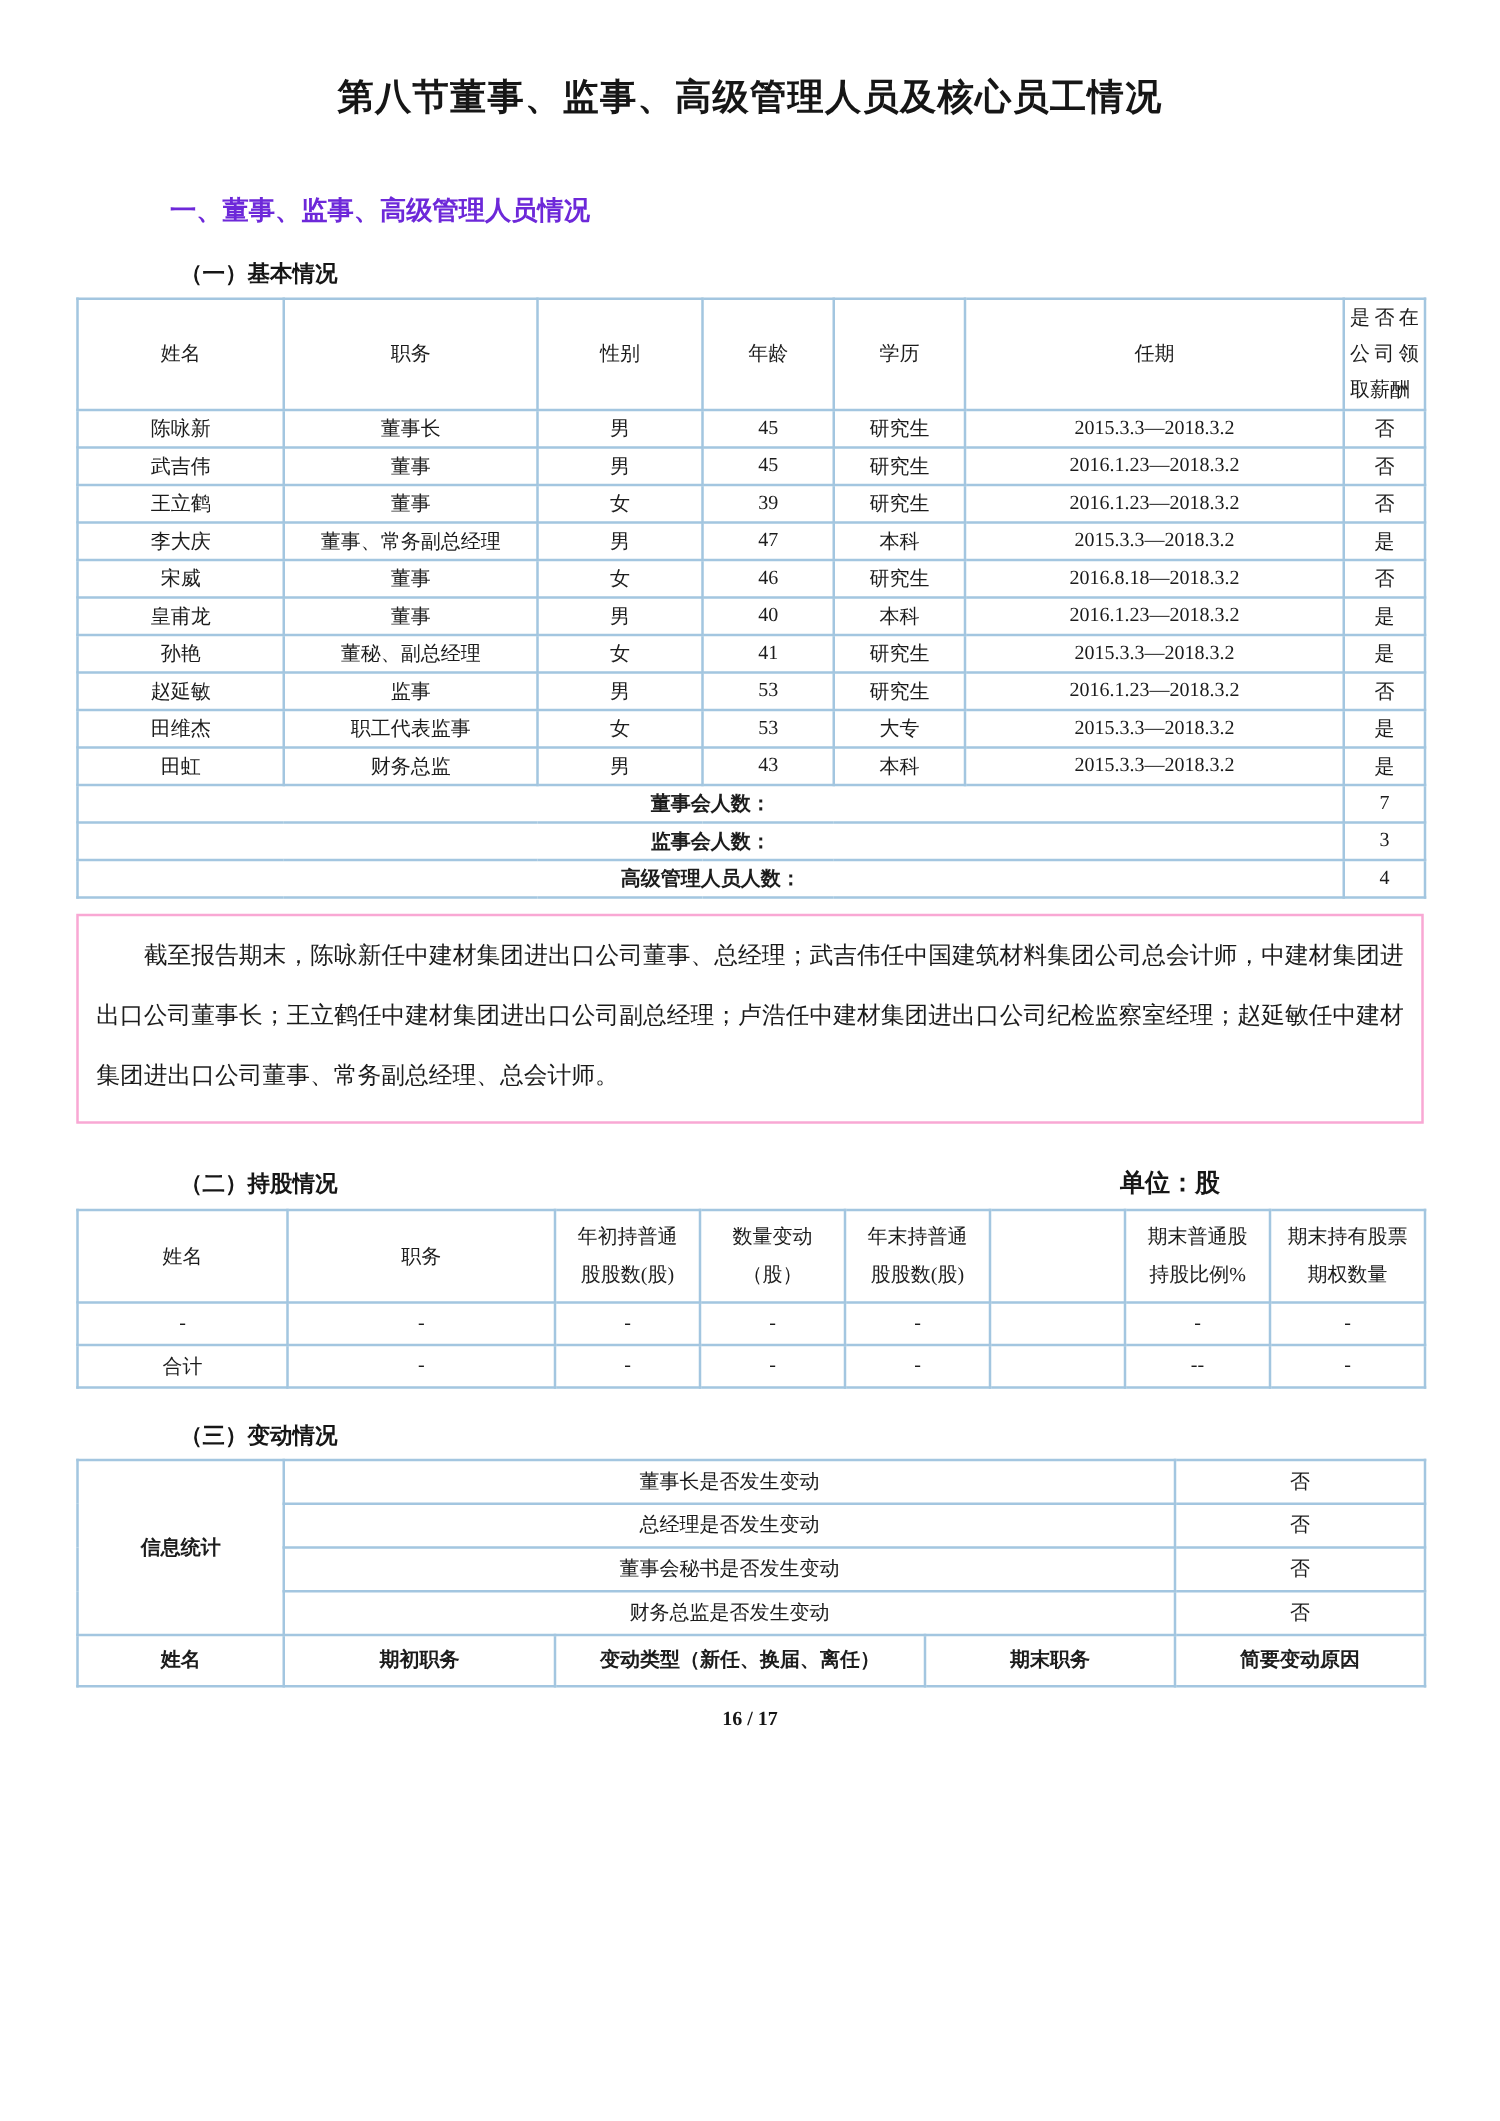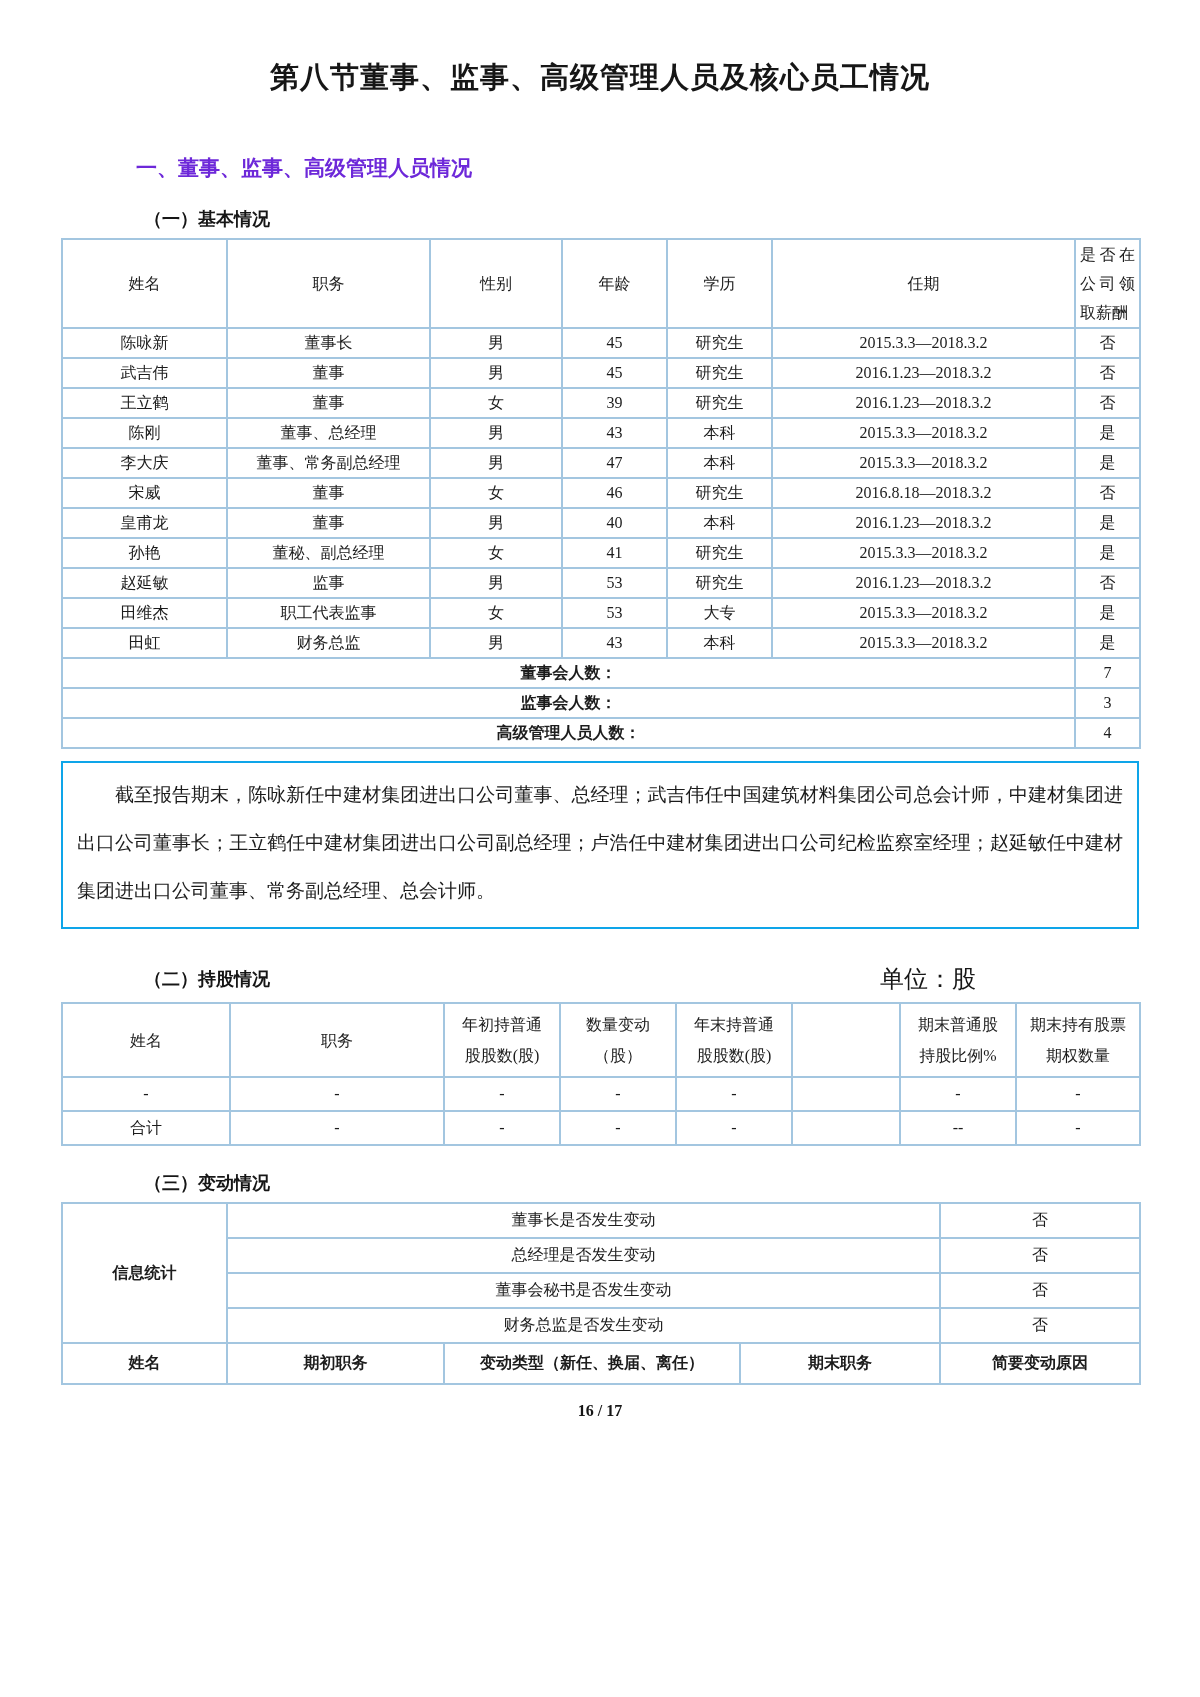--- a/index.html
+++ b/index.html
@@ -108,15 +108,6 @@
           <td>研究生</td>
           <td>2016.1.23—2018.3.2</td>
           <td>否</td>
-        </tr>
-        <tr>
-          <td>陈刚</td>
-          <td>董事、总经理</td>
-          <td>男</td>
-          <td>43</td>
-          <td>本科</td>
-          <td>2015.3.3—2018.3.2</td>
-          <td>是</td>
         </tr>
         <tr>
           <td>李大庆</td>

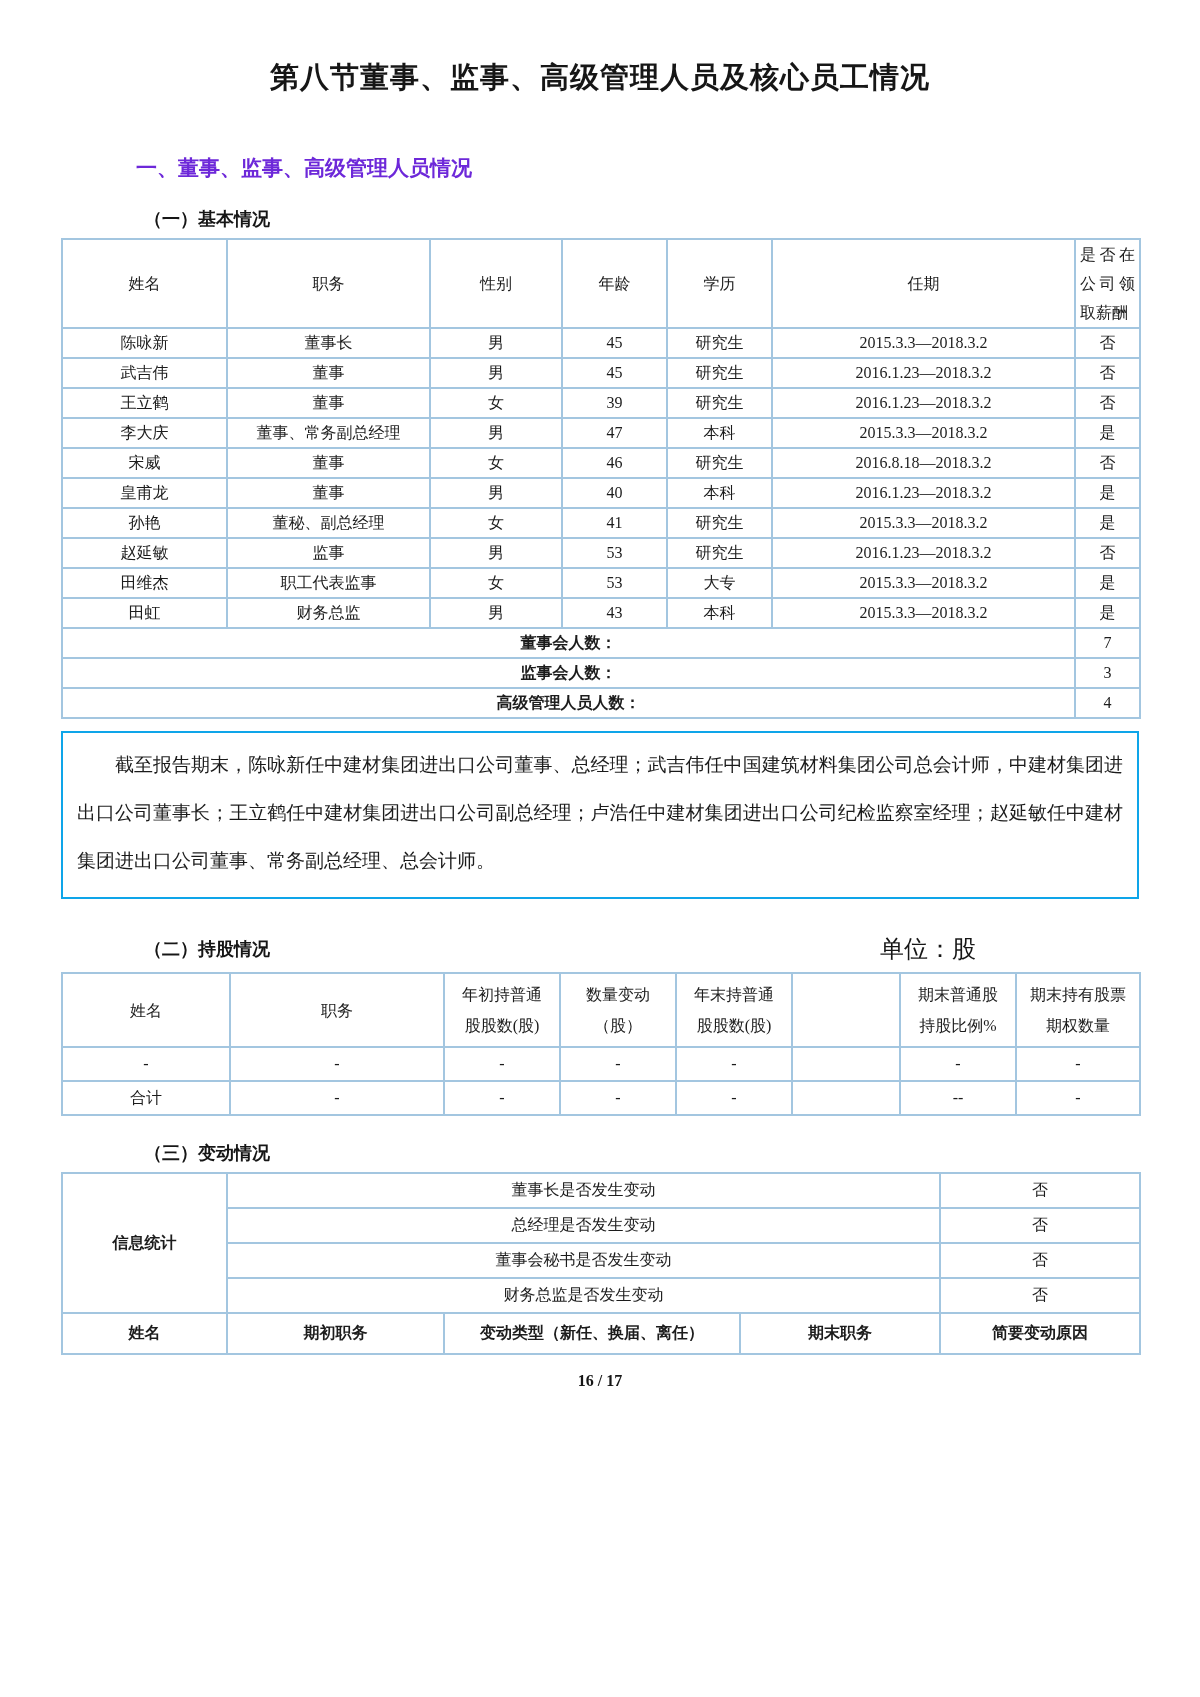--- a/index.html
+++ b/index.html
@@ -28,7 +28,7 @@
   .basic td.sum-label{font-weight:bold;}
 
   .rel-label{margin:92px 0 0 0;font-size:19px;text-indent:68px;color:#1b1b1b;}
-  .rel-box{margin-top:12px;border:2px solid #0ea5e9;padding:8px 14px 12px 14px;
+  .rel-box{margin-top:12px;border:2px solid #f9a8d4;padding:8px 14px 12px 14px;
     font-size:19px;line-height:48px;text-align:justify;text-indent:2em;color:#1b1b1b;}
 
   .sec2-row{display:flex;justify-content:space-between;align-items:center;margin-top:34px;}

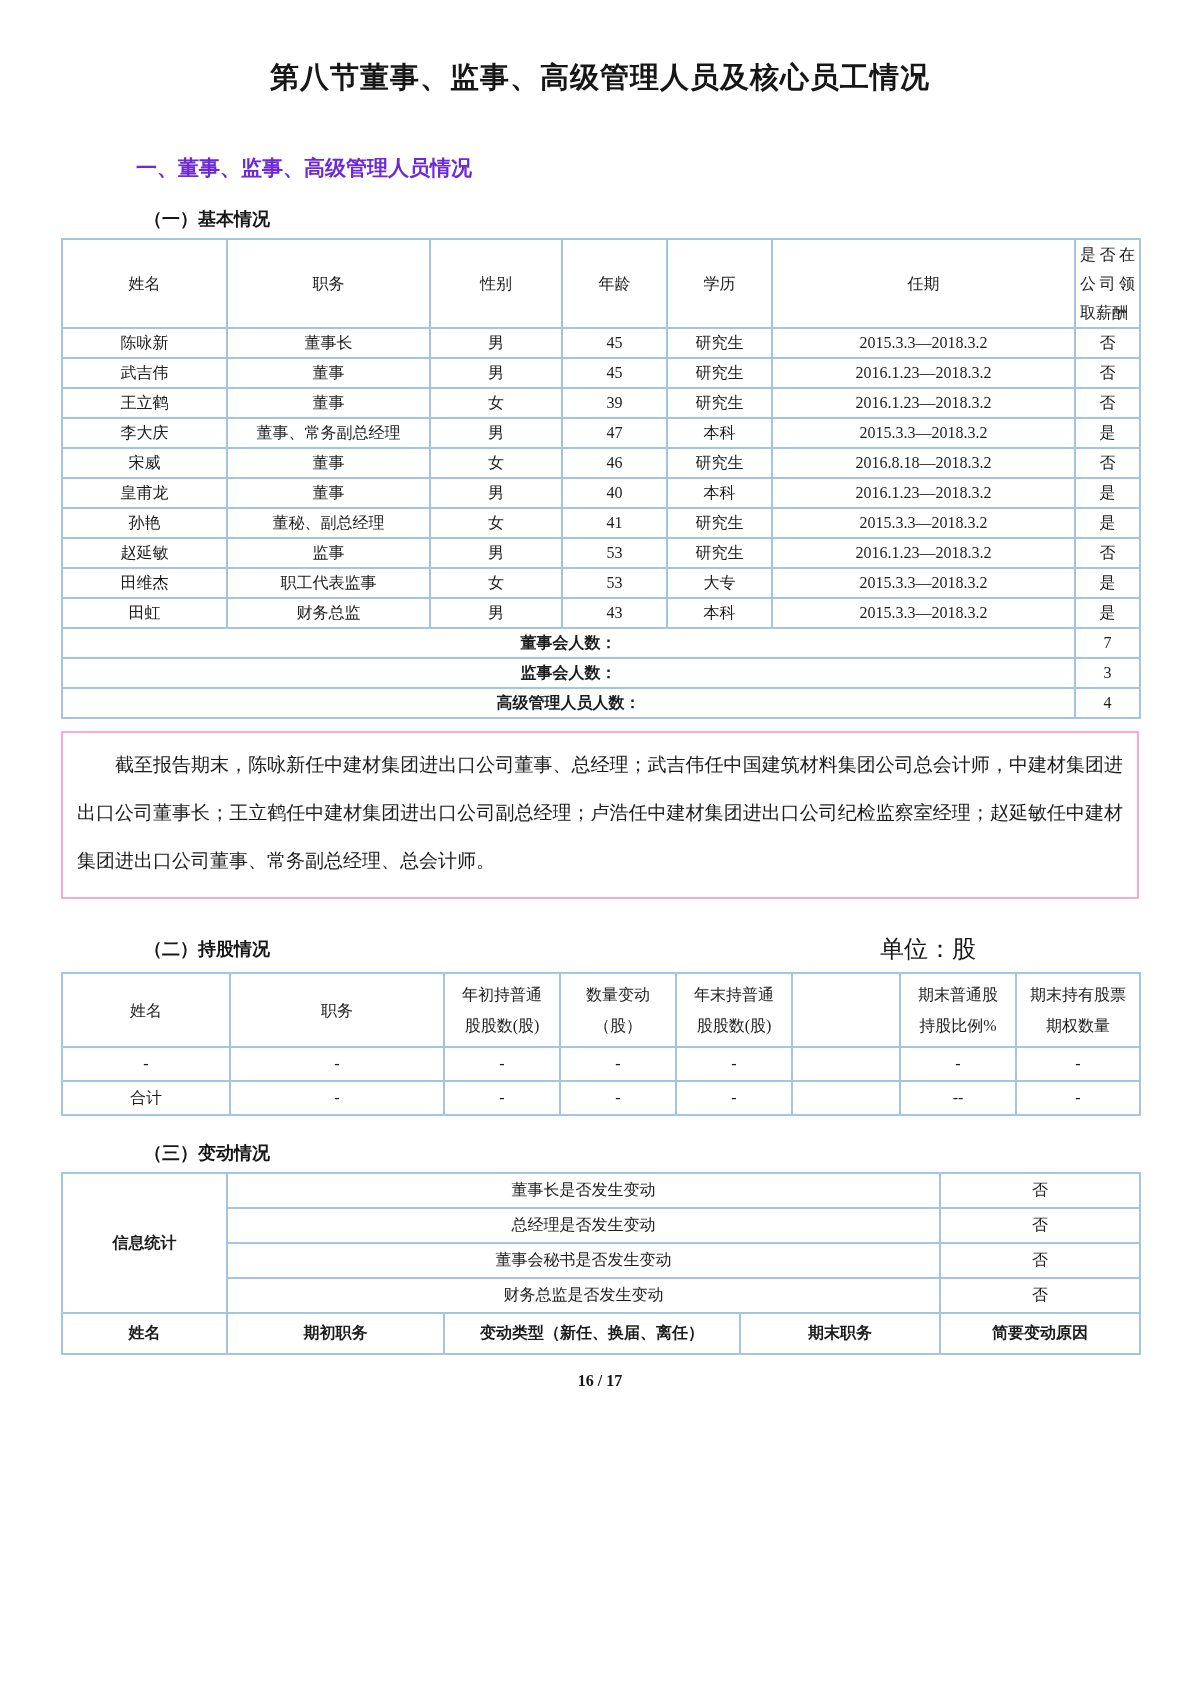--- a/index.html
+++ b/index.html
@@ -34,7 +34,7 @@
   .sec2-row{display:flex;justify-content:space-between;align-items:center;margin-top:34px;}
   .sec2-row .sub-heading{margin:0 0 0 83px;}
   .unit-label{font-family:"Liberation Sans","DejaVu Sans",sans-serif;
-    font-size:24px;font-weight:normal;padding-right:163px;color:#161616;margin-left:44px;}
+    font-size:20px;font-weight:bold;padding-right:163px;color:#161616;margin-left:44px;}
 
   .holdings{margin-top:12px;}
   .holdings thead th{height:70px;white-space:pre-line;line-height:31px;}

